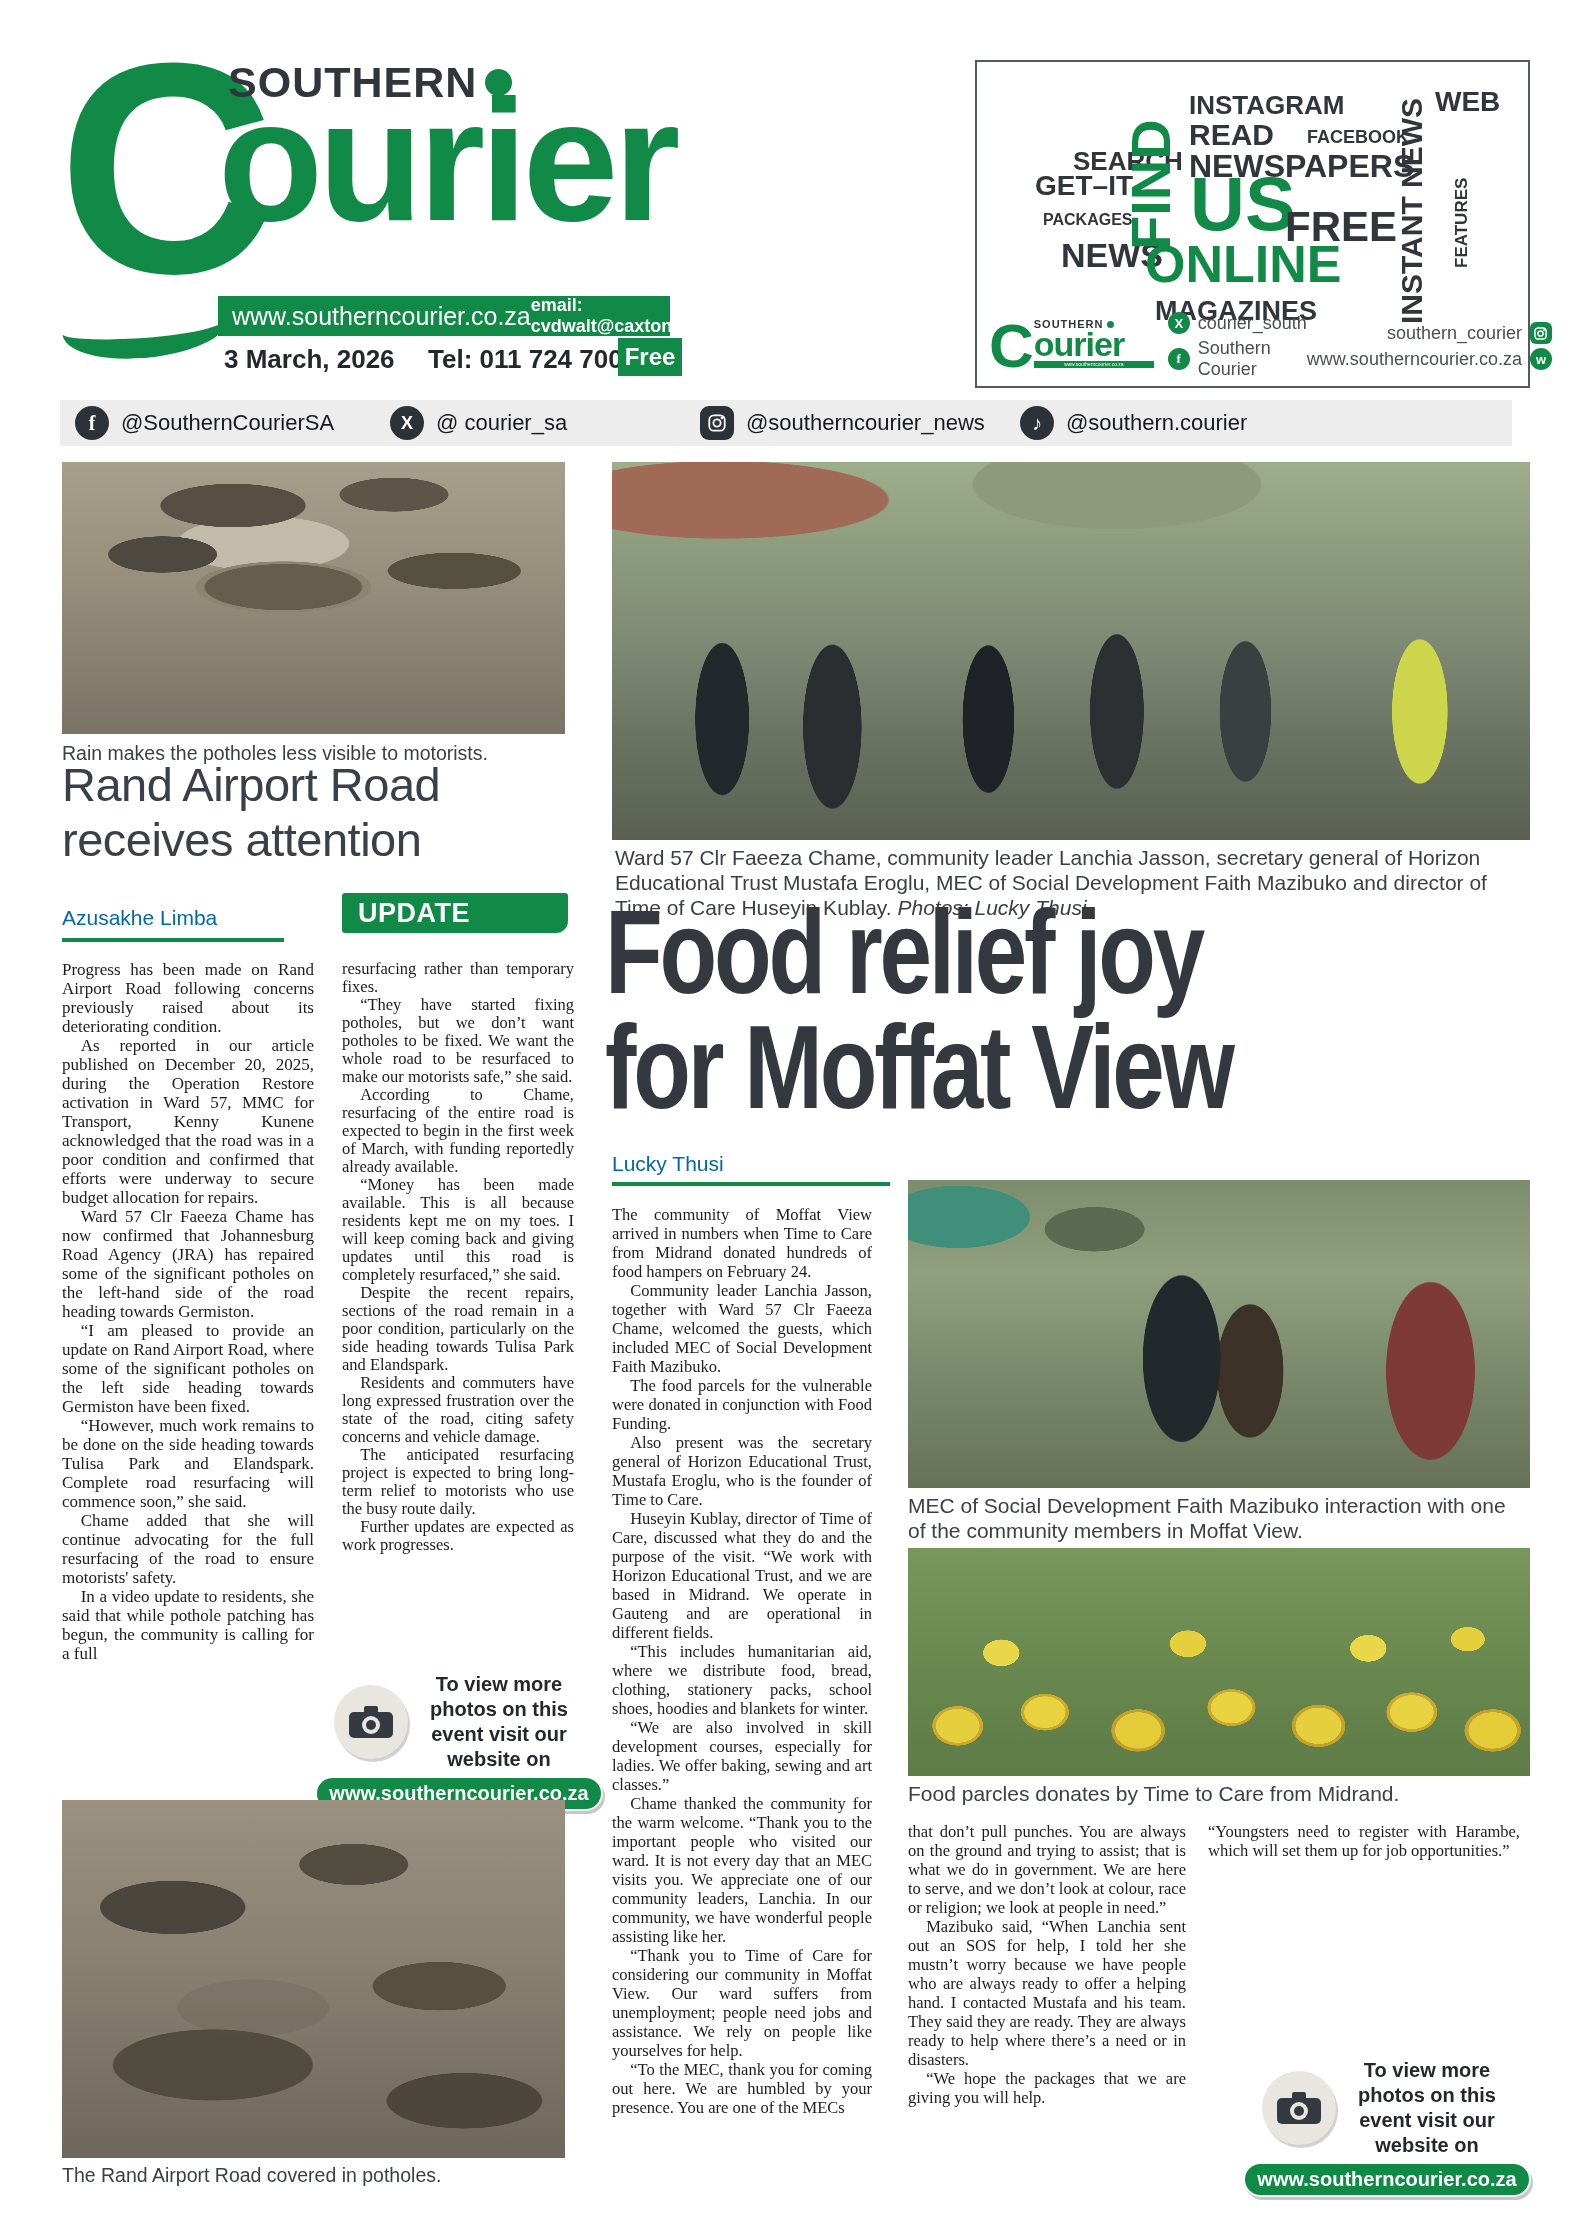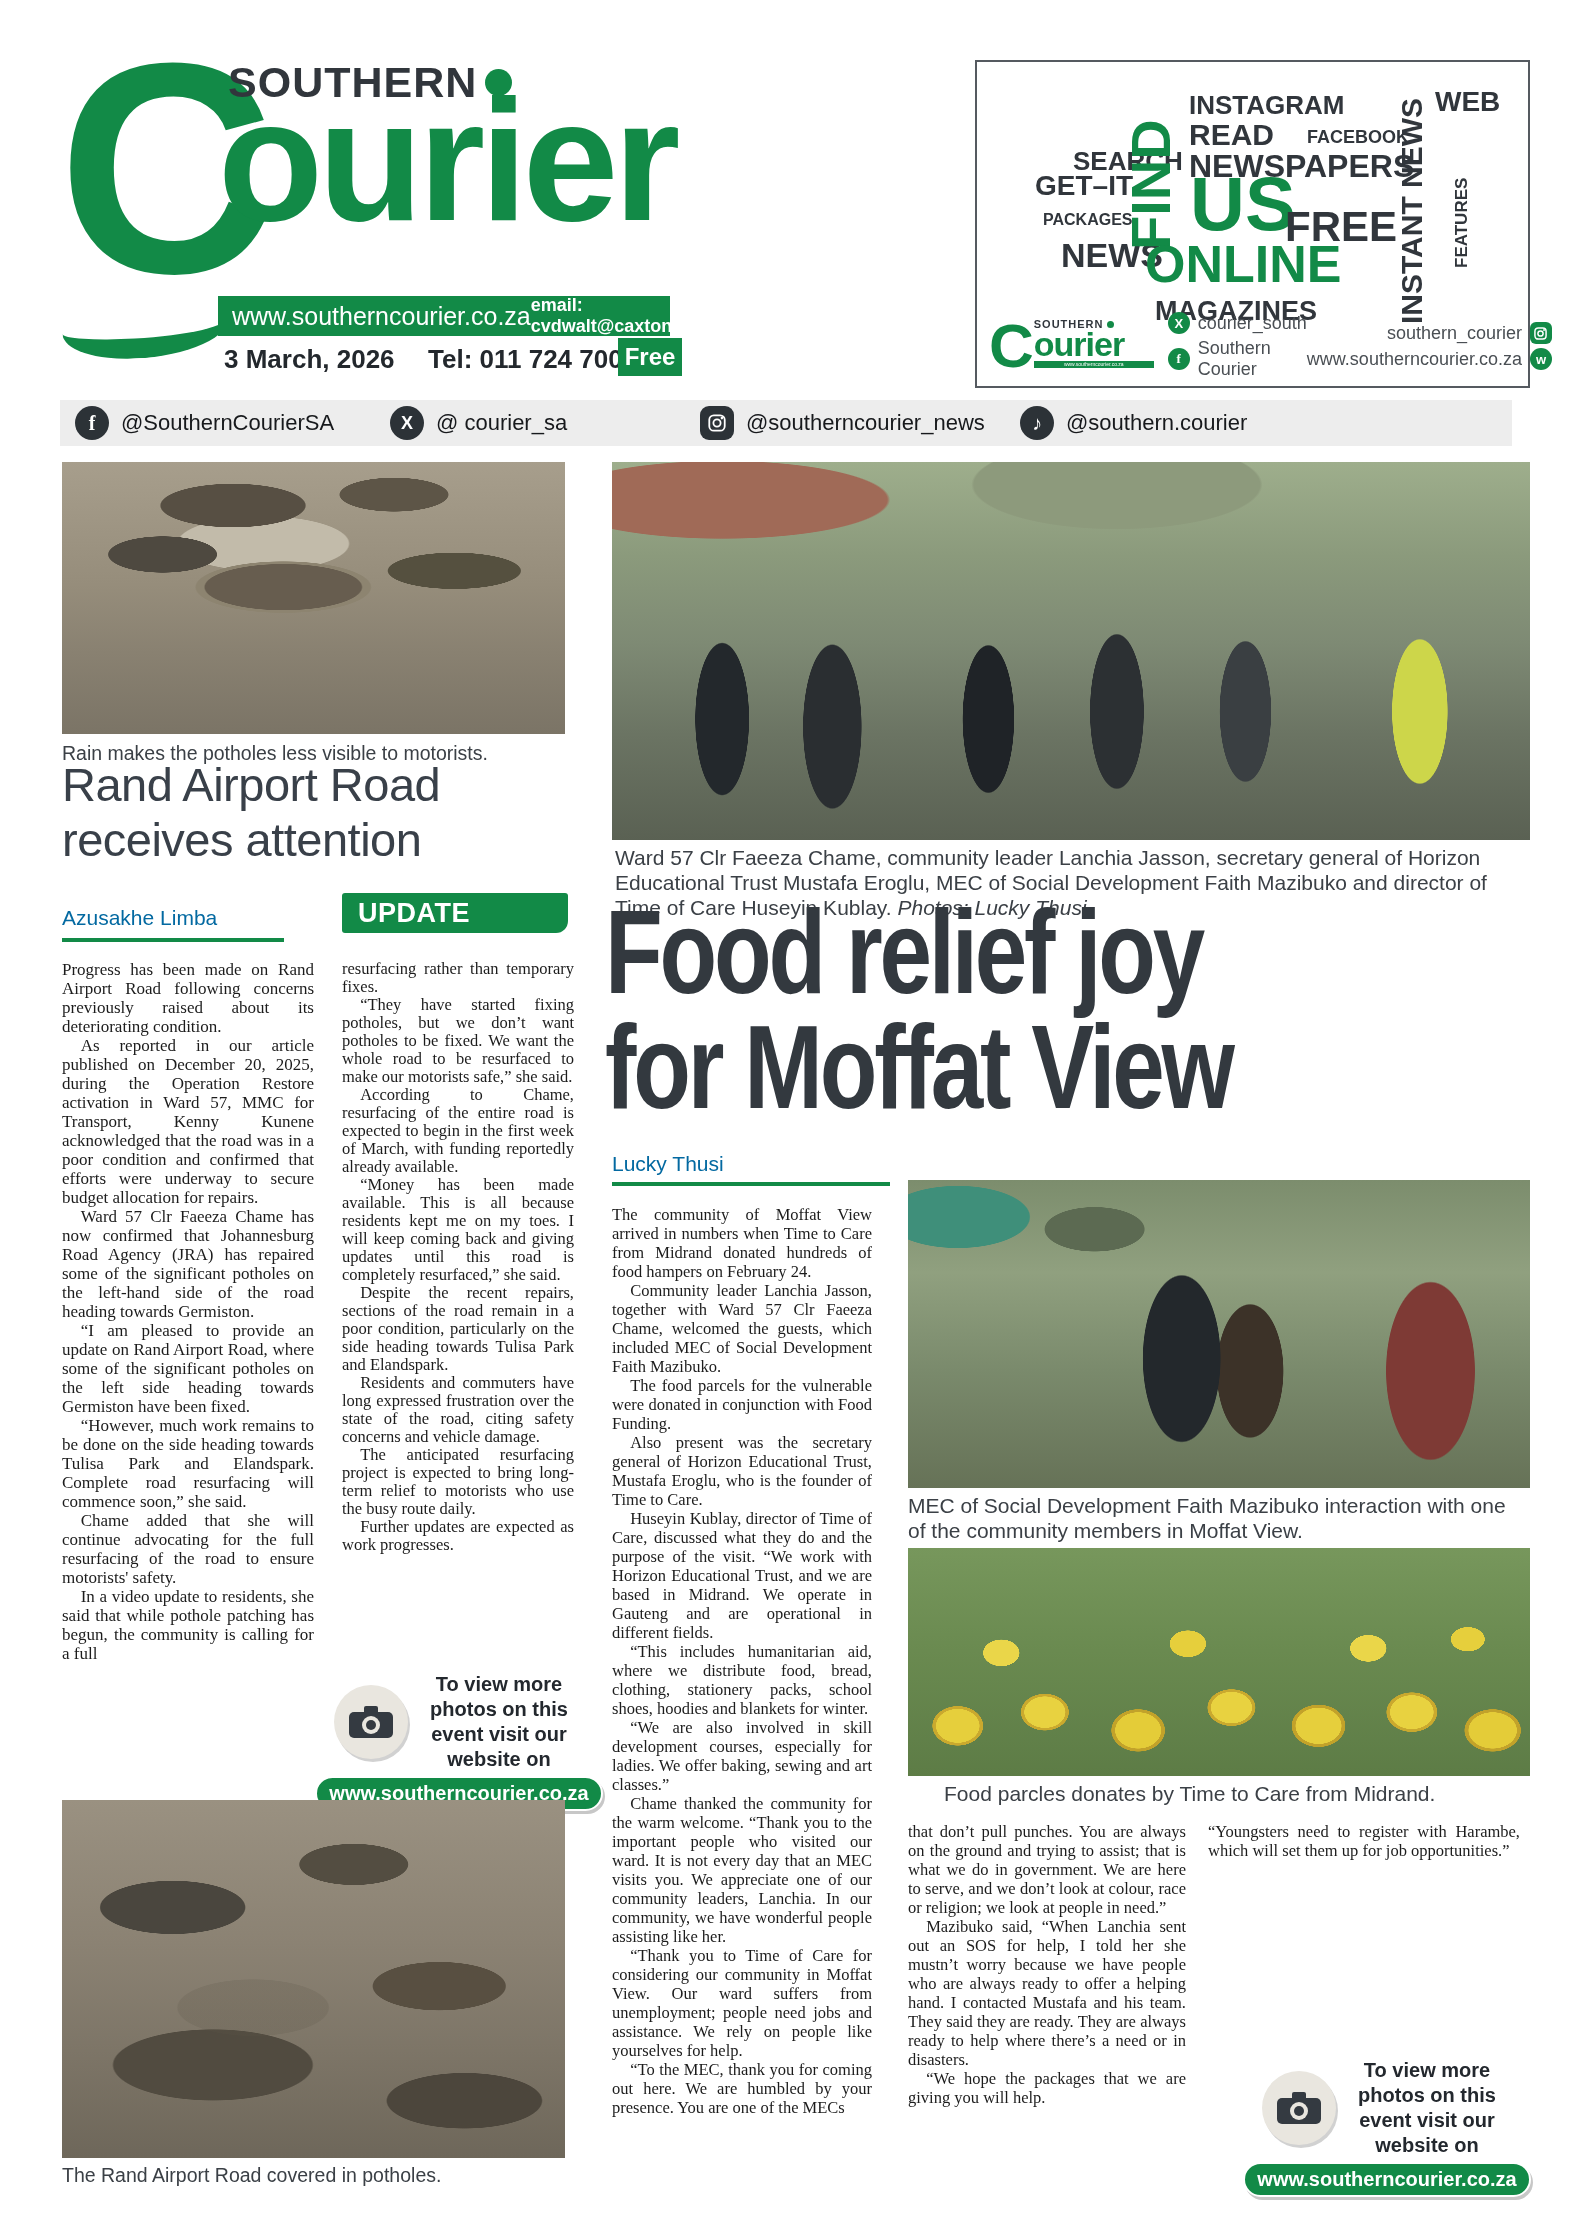--- a/index.html
+++ b/index.html
@@ -109,7 +109,7 @@
   .caption{font-size:19.5px;color:#3b4046;line-height:1.18;}
   .cap-main{left:615px;top:846px;width:915px;font-size:21px;}
   .cap-mec{left:908px;top:1494px;width:610px;font-size:21px;}
-  .cap-parcels{left:908px;top:1782px;width:610px;font-size:21px;margin-left:36px;}
+  .cap-parcels{left:908px;top:1782px;width:610px;font-size:21px;}
   .credit{font-style:italic;}
   .hl-left{left:62px;top:758px;font-size:47px;color:#394049;line-height:1.17;letter-spacing:-.5px;}
   .hl-main{left:605px;font-size:118px;font-weight:bold;color:#33393f;line-height:1;letter-spacing:-4px;

